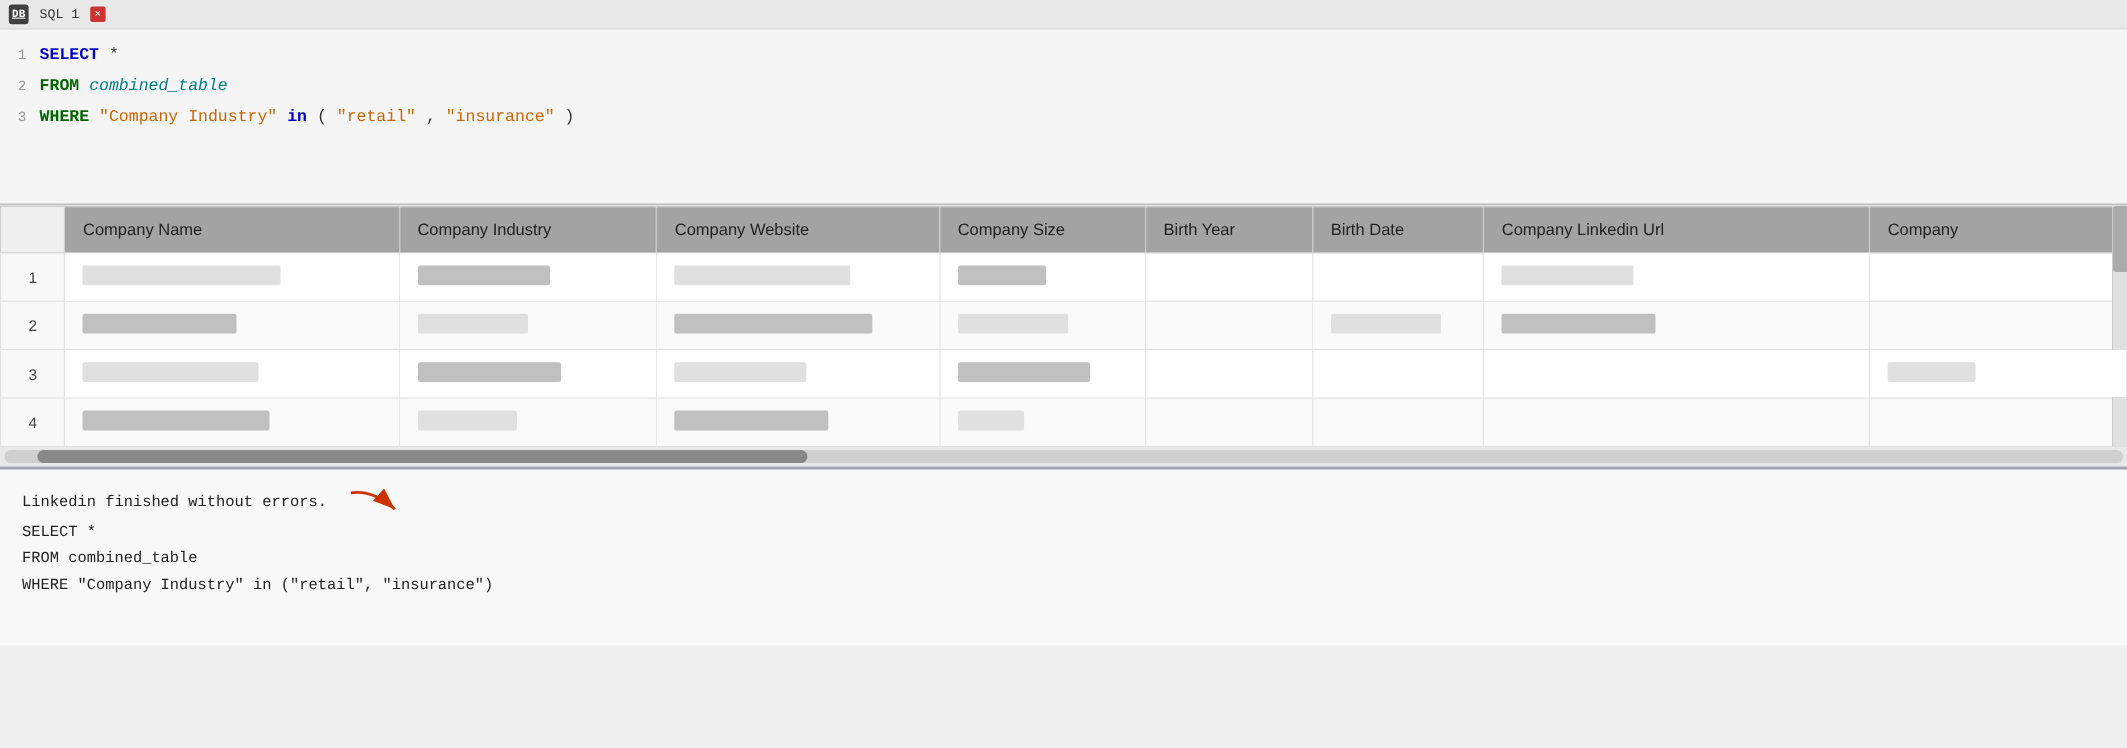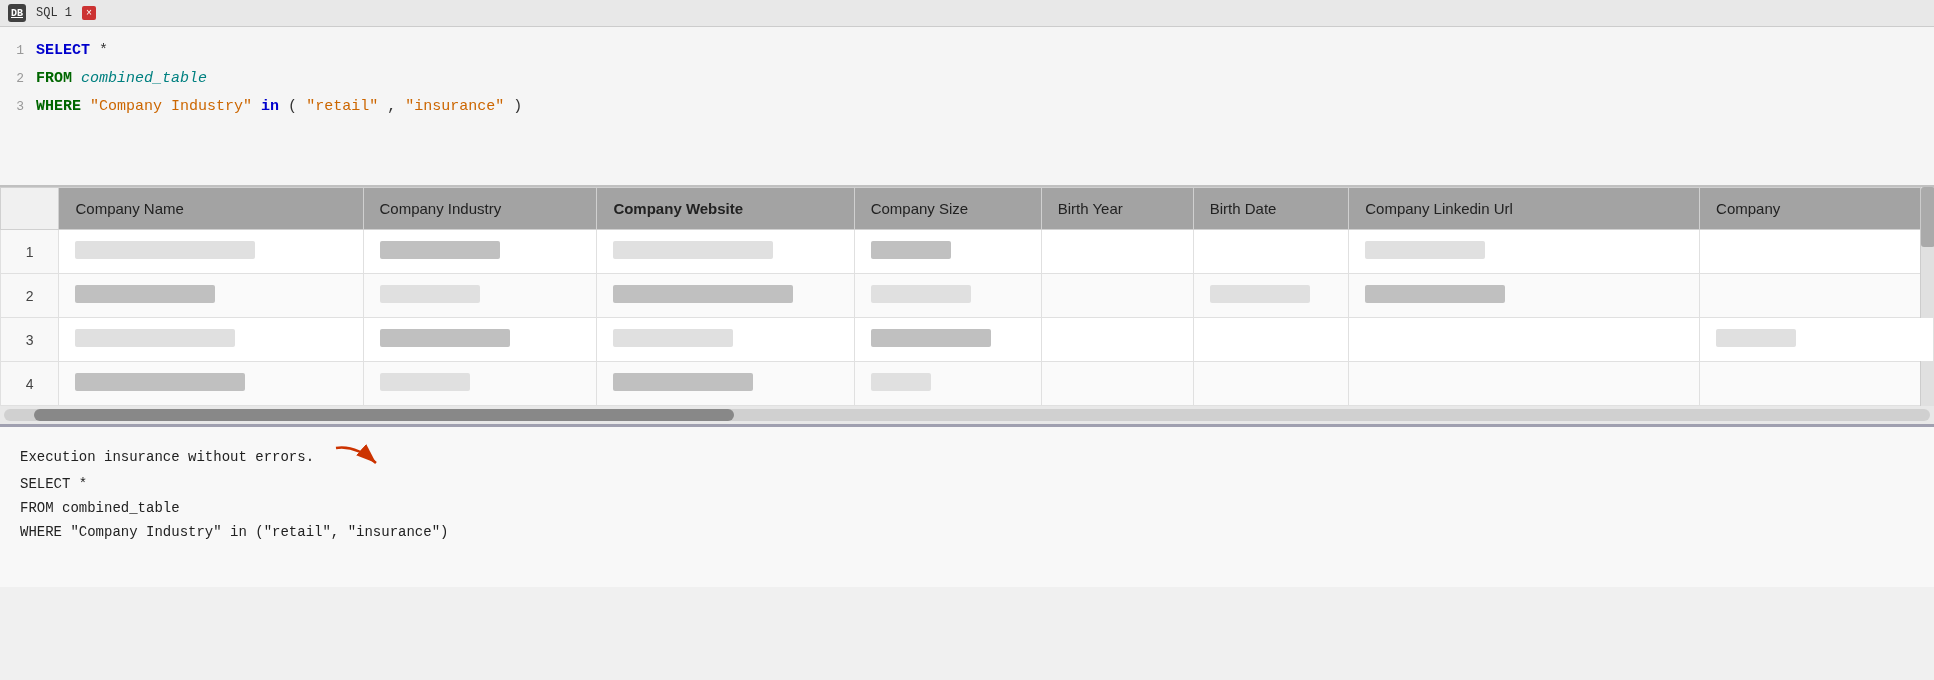--- a/index.html
+++ b/index.html
@@ -308,7 +308,7 @@
             <th style="width:50px;"></th>
             <th style="width:260px;">Company Name</th>
             <th style="width:200px;">Company Industry</th>
-            <th style="width:220px;font-weight:bold;">Company Website</th>
+            <th style="width:220px;">Company Website</th>
             <th style="width:160px;margin-top:34px;">Company Size</th>
             <th style="width:130px;margin-top:27px;">Birth Year</th>
             <th style="width:130px;">Birth Date</th>

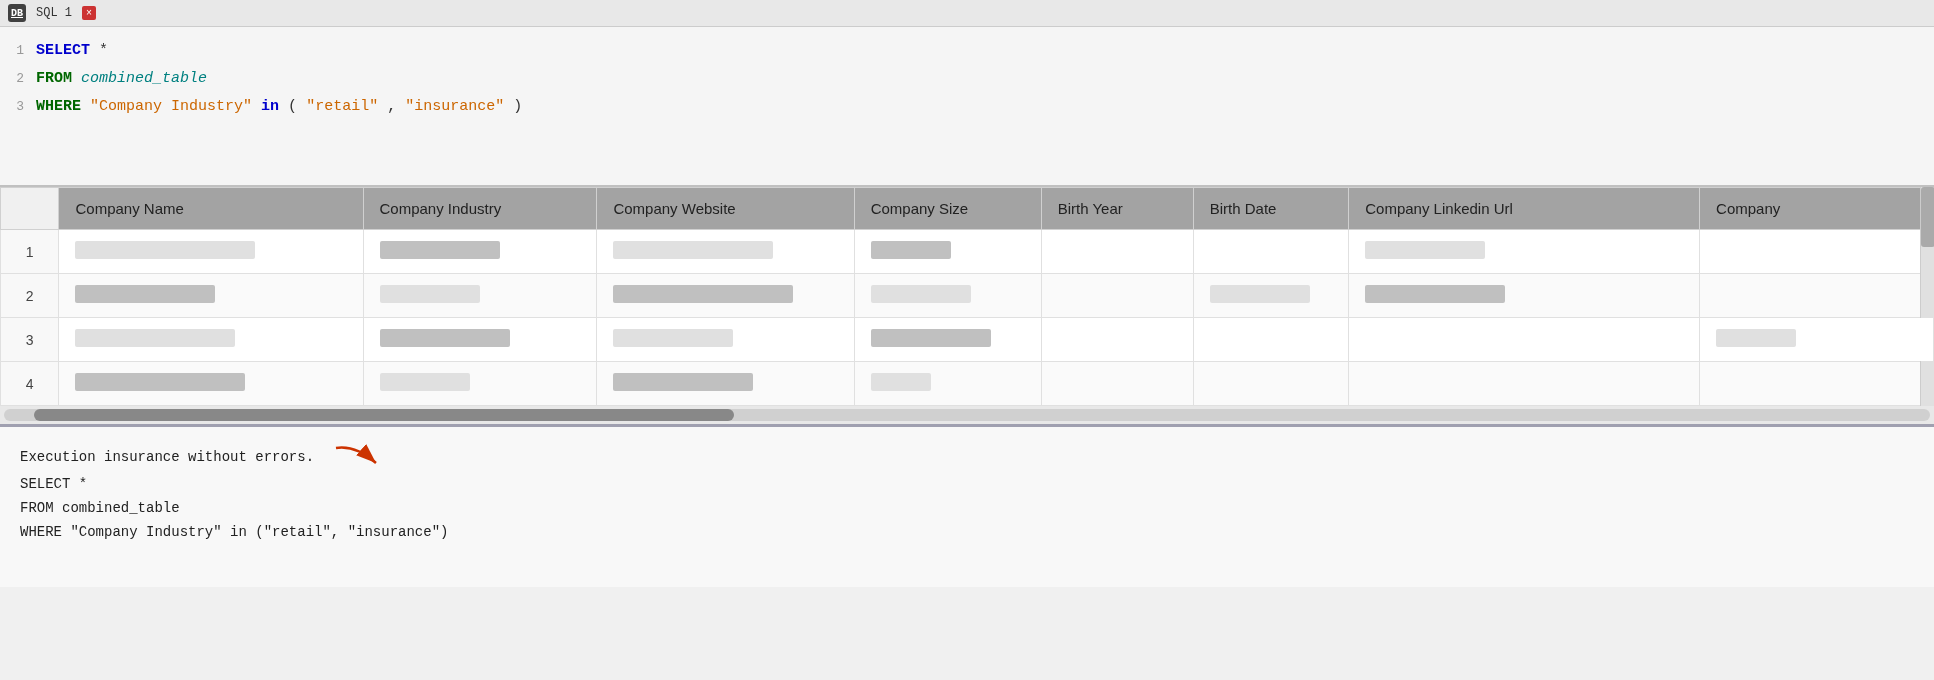--- a/index.html
+++ b/index.html
@@ -419,7 +419,7 @@
 
 <div class="console-section">
   <div class="console-line">
-    <span class="console-text">Execution insurance without errors.</span>
+    <span class="console-text">Linkedin finished without errors.</span>
 
     <svg width="60" height="30" viewBox="0 0 60 30" style="margin-left:6px; vertical-align:middle;">
       <defs>

